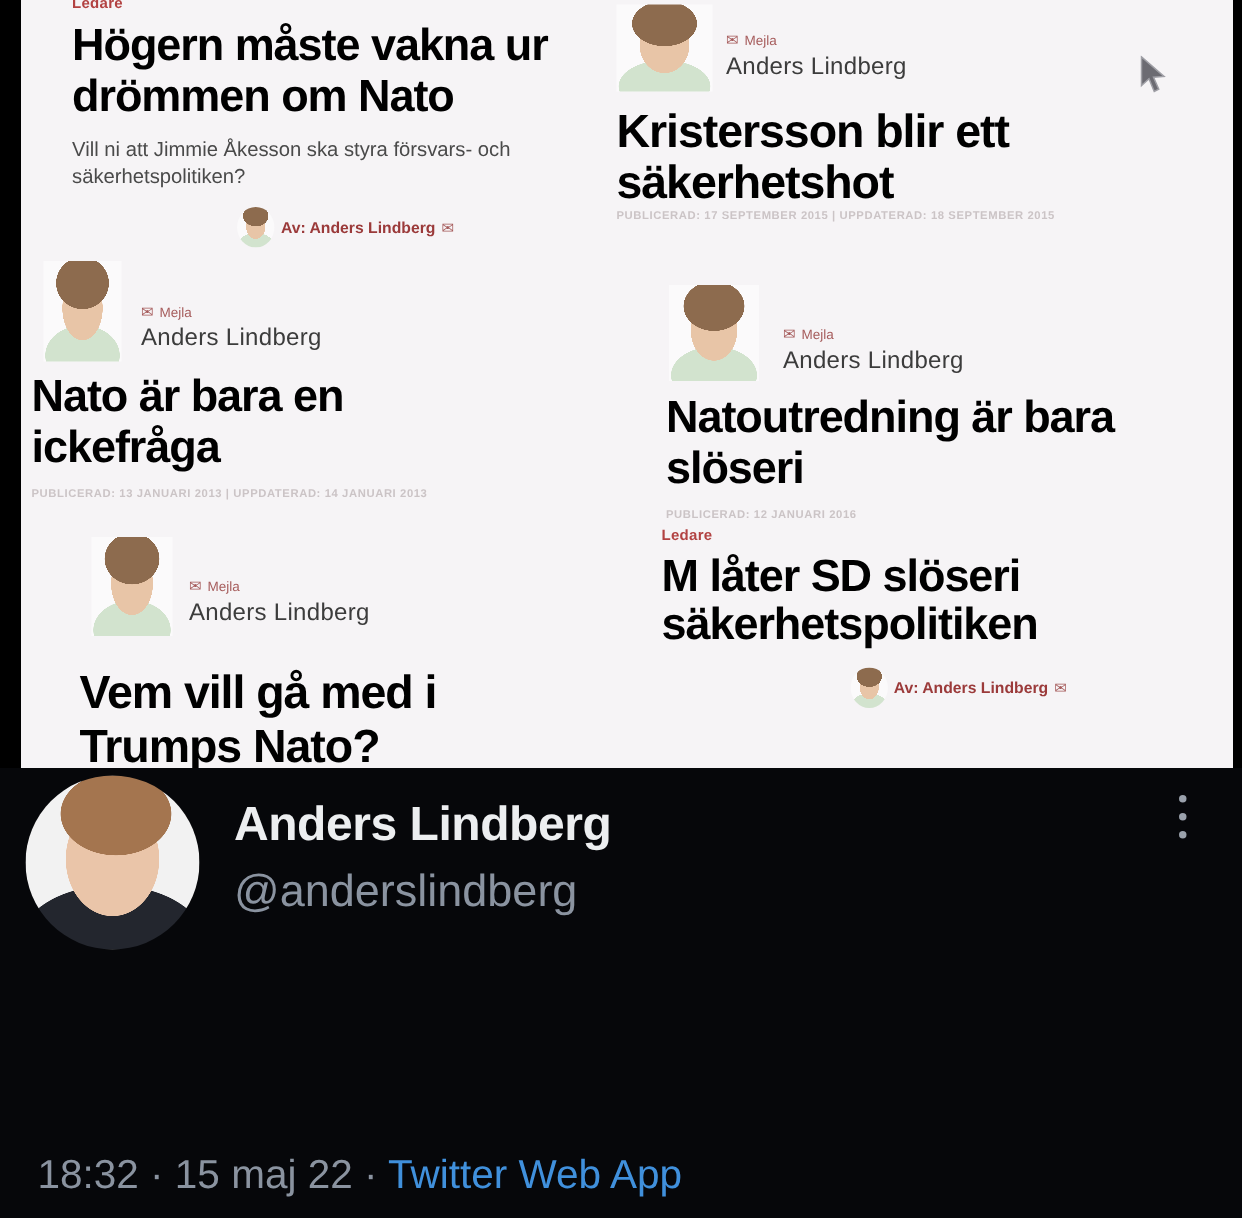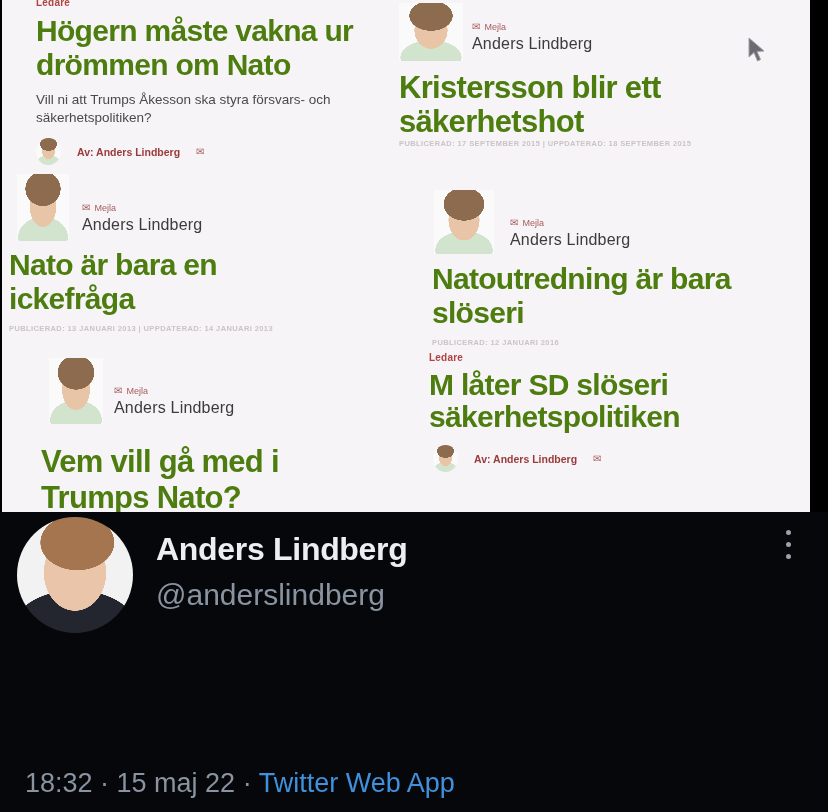--- a/index.html
+++ b/index.html
@@ -11,7 +11,7 @@
 
   
   .collage {
-    position:absolute; left:2px; top:0; width:808px; height:584px;
+    position:absolute; left:14px; top:0; width:808px; height:584px;
     background:#f6f4f6; overflow:hidden;
   }
   .card { position:absolute; }

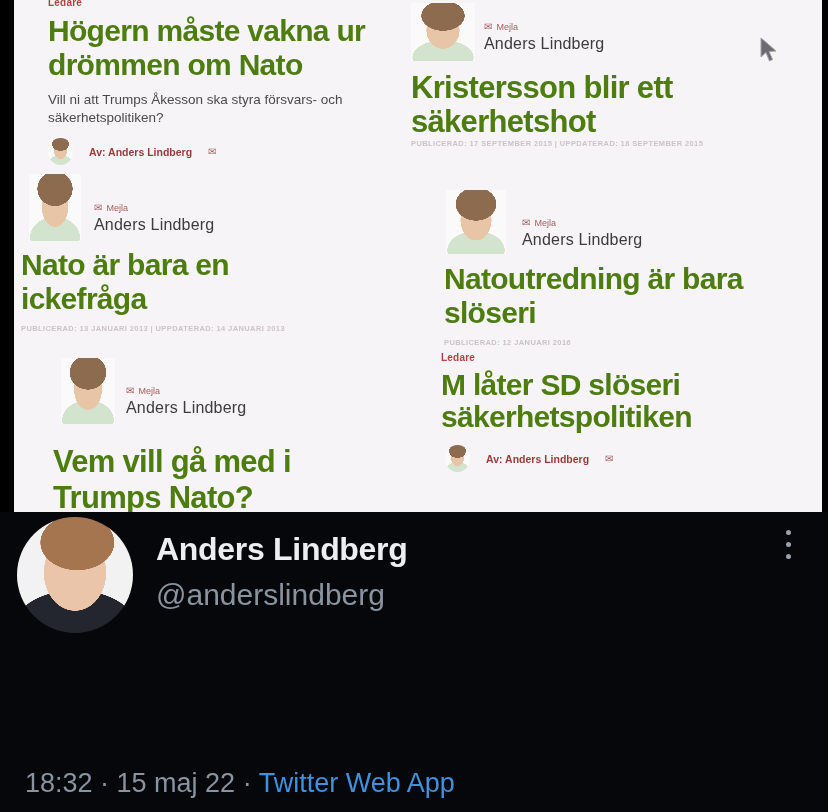--- a/index.html
+++ b/index.html
@@ -16,7 +16,7 @@
   }
   .card { position:absolute; }
   .headline {
-    font-weight:bold; color:#4d7c0f; font-size:30px; line-height:34px;
+    font-weight:bold; color:#000000; font-size:30px; line-height:34px;
     letter-spacing:-0.7px; white-space:pre-line;
   }
   .kicker {

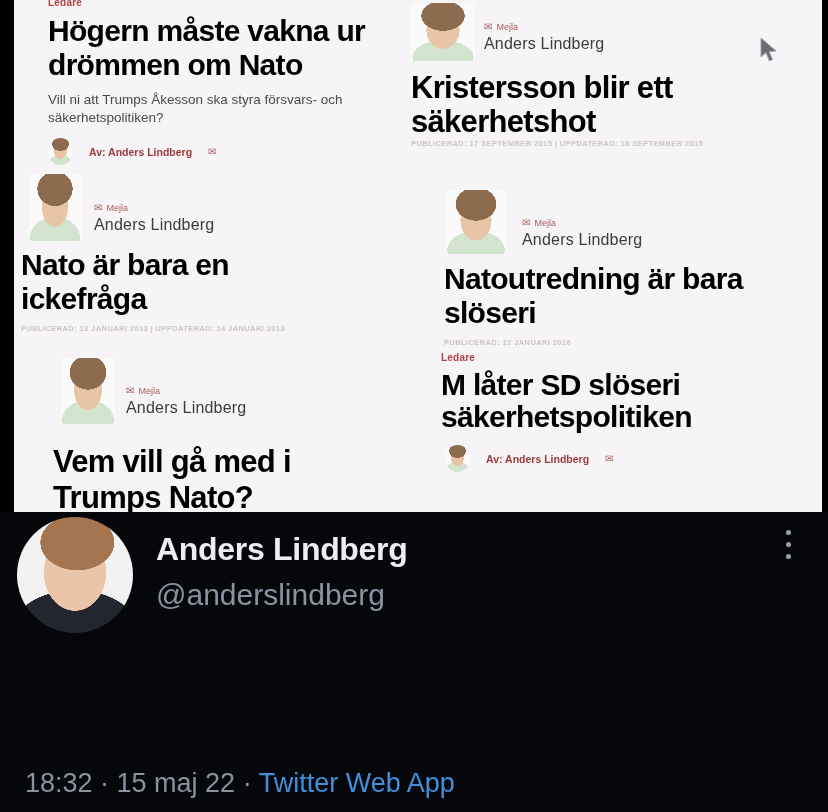--- a/index.html
+++ b/index.html
@@ -98,7 +98,7 @@
       <div class="kicker">Ledare</div>
       <h1 class="headline" style="margin-top:6px;">Högern måste vakna ur
 drömmen om Nato</h1>
-      <p class="subtitle" style="margin-top:9px;">Vill ni att Trumps Åkesson ska styra försvars- och
+      <p class="subtitle" style="margin-top:9px;">Vill ni att Jimmie Åkesson ska styra försvars- och
 säkerhetspolitiken?</p>
       <div class="byline" style="margin-top:11px;">
         <span class="np-avatar"></span>

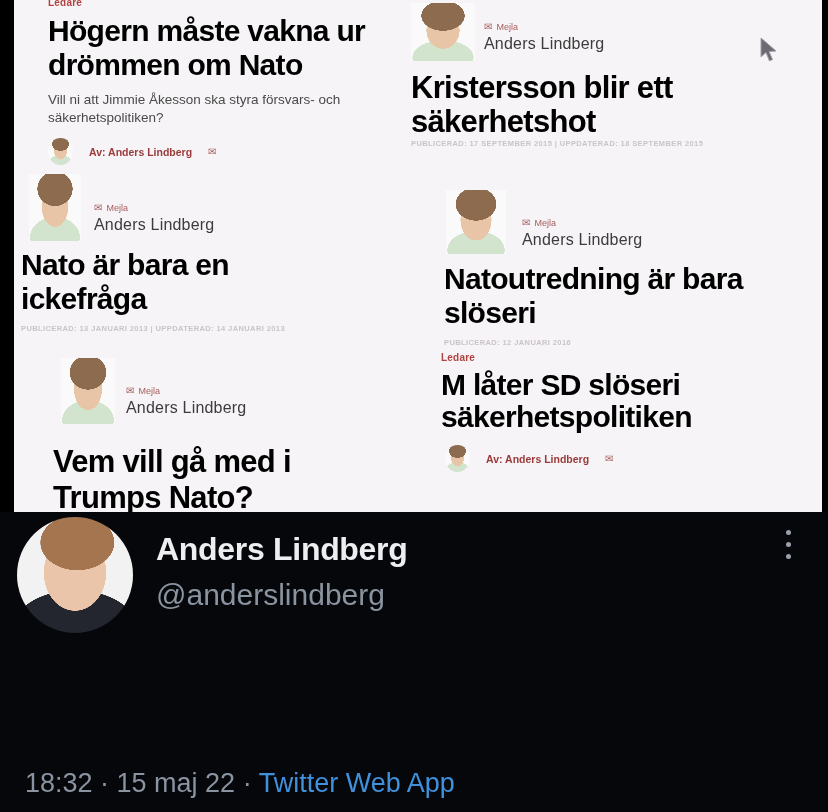--- a/index.html
+++ b/index.html
@@ -44,7 +44,7 @@
   }
   .mail-glyph { font-size:10px; color:#a65c5c; }
   .author-name { font-size:16px; color:#3c3c3c; margin-top:3px; letter-spacing:0.2px; }
-  .byline { display:flex; align-items:center; gap:16px; }
+  .byline { display:flex; align-items:center; gap:4px;justify-content:center; }
   .byline .np-avatar { width:25px; height:27px; border-radius:50%; }
   .byline-text { font-size:10.5px; font-weight:bold; color:#9b3a3a; }
   .highlighted-sub {

